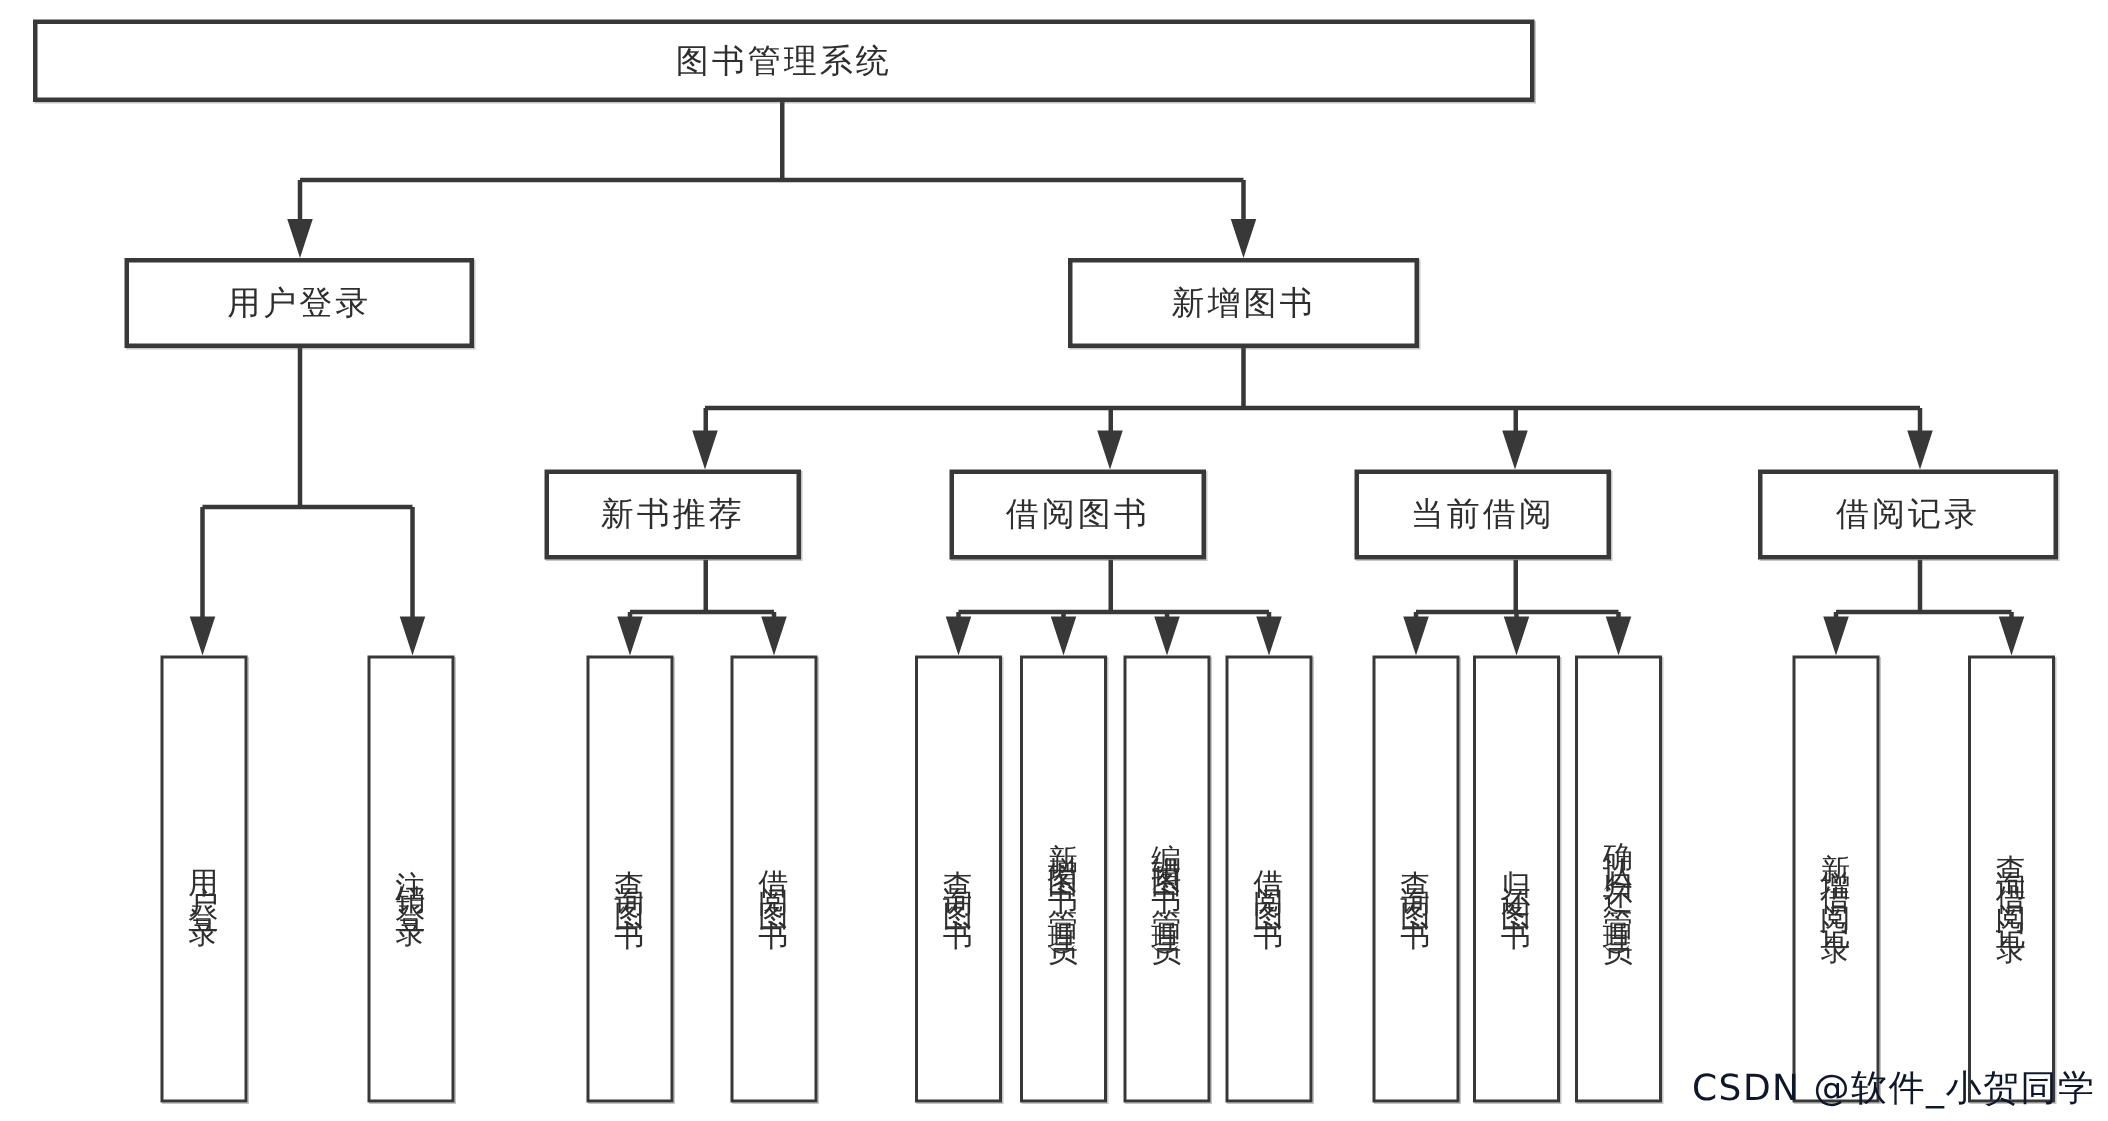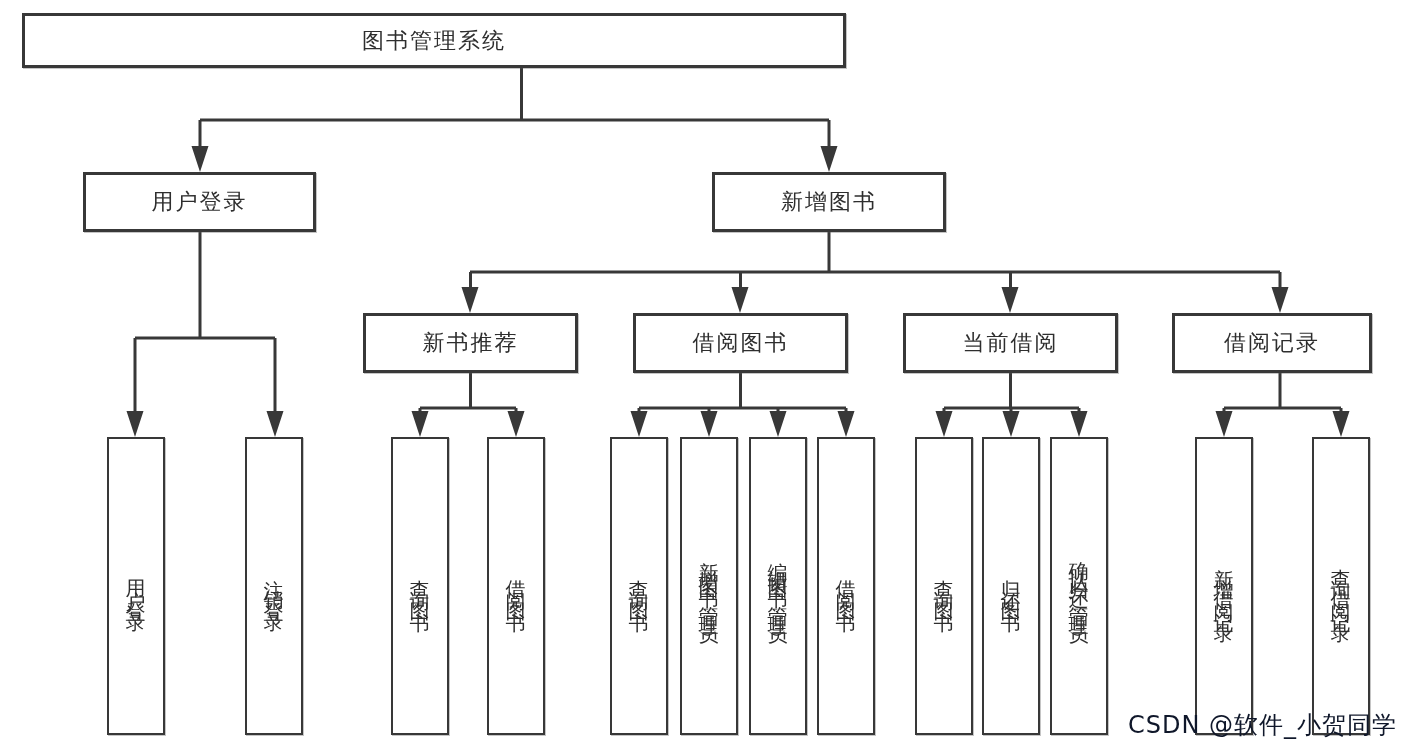--- a/index.html
+++ b/index.html
@@ -22,7 +22,7 @@
     box-shadow:1px 1px 0 rgba(90,90,90,0.35);
   }
   .h-box{font-size:22px;letter-spacing:2px;white-space:nowrap;}
-  .root{left:22px;top:13px;width:824px;height:55px;}
+  .root{left:22px;top:13px;width:1001px;height:55px;}
   .lv2-login{left:83px;top:172px;width:233px;height:60px;}
   .lv2-mgmt{left:712px;top:172px;width:234px;height:60px;}
   .lv3{top:313px;width:215px;height:60px;}

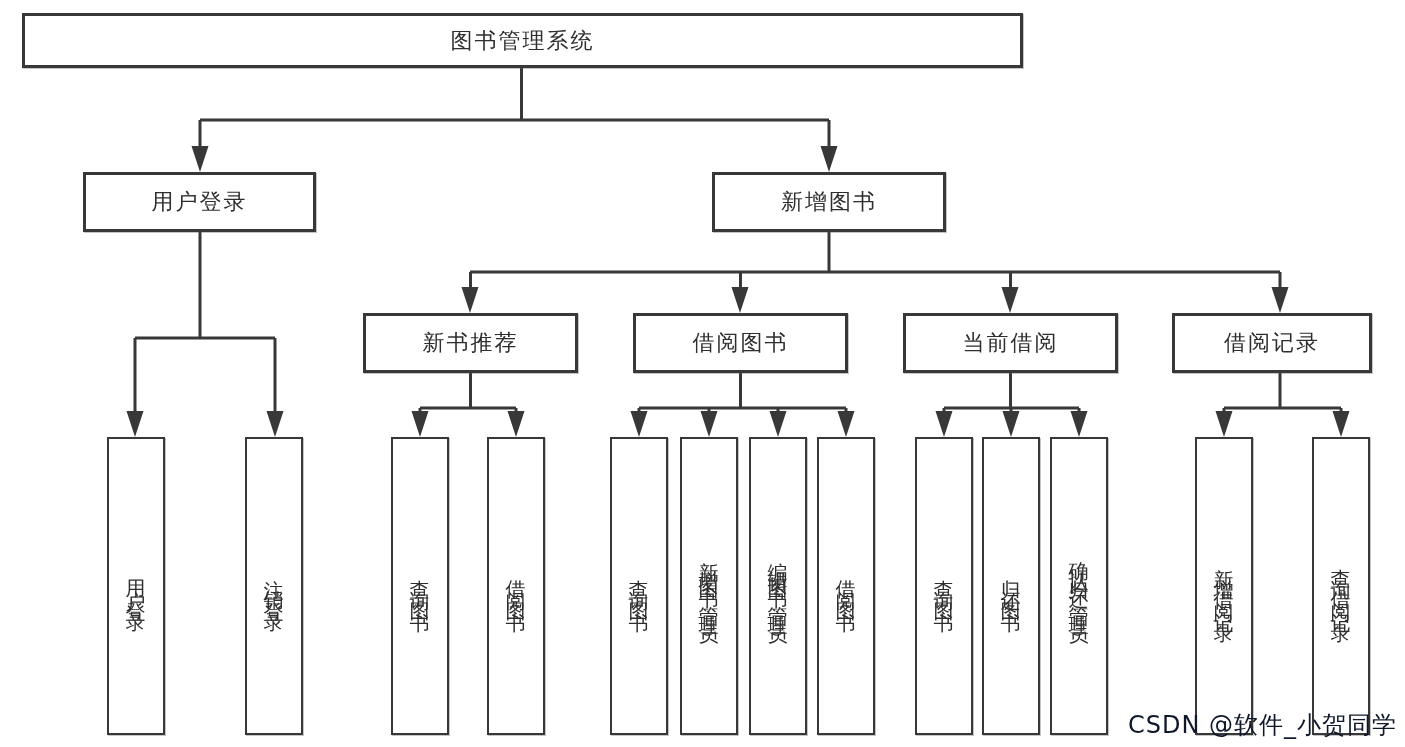--- a/index.html
+++ b/index.html
@@ -25,7 +25,7 @@
   .root{left:22px;top:13px;width:1001px;height:55px;}
   .lv2-login{left:83px;top:172px;width:233px;height:60px;}
   .lv2-mgmt{left:712px;top:172px;width:234px;height:60px;}
-  .lv3{top:313px;width:215px;height:60px;}
+  .lv3{top:313px;width:171px;height:60px;}
   .lv3-a{left:363px;}
   .lv3-b{left:633px;}
   .lv3-c{left:903px;}

